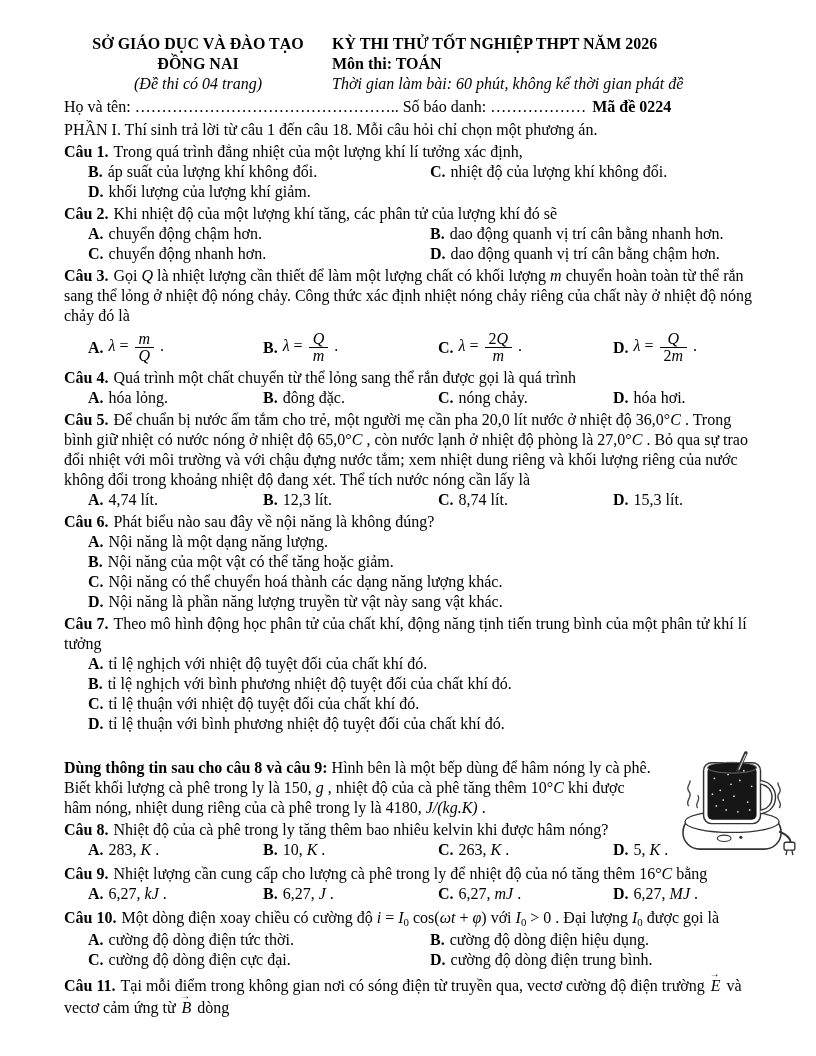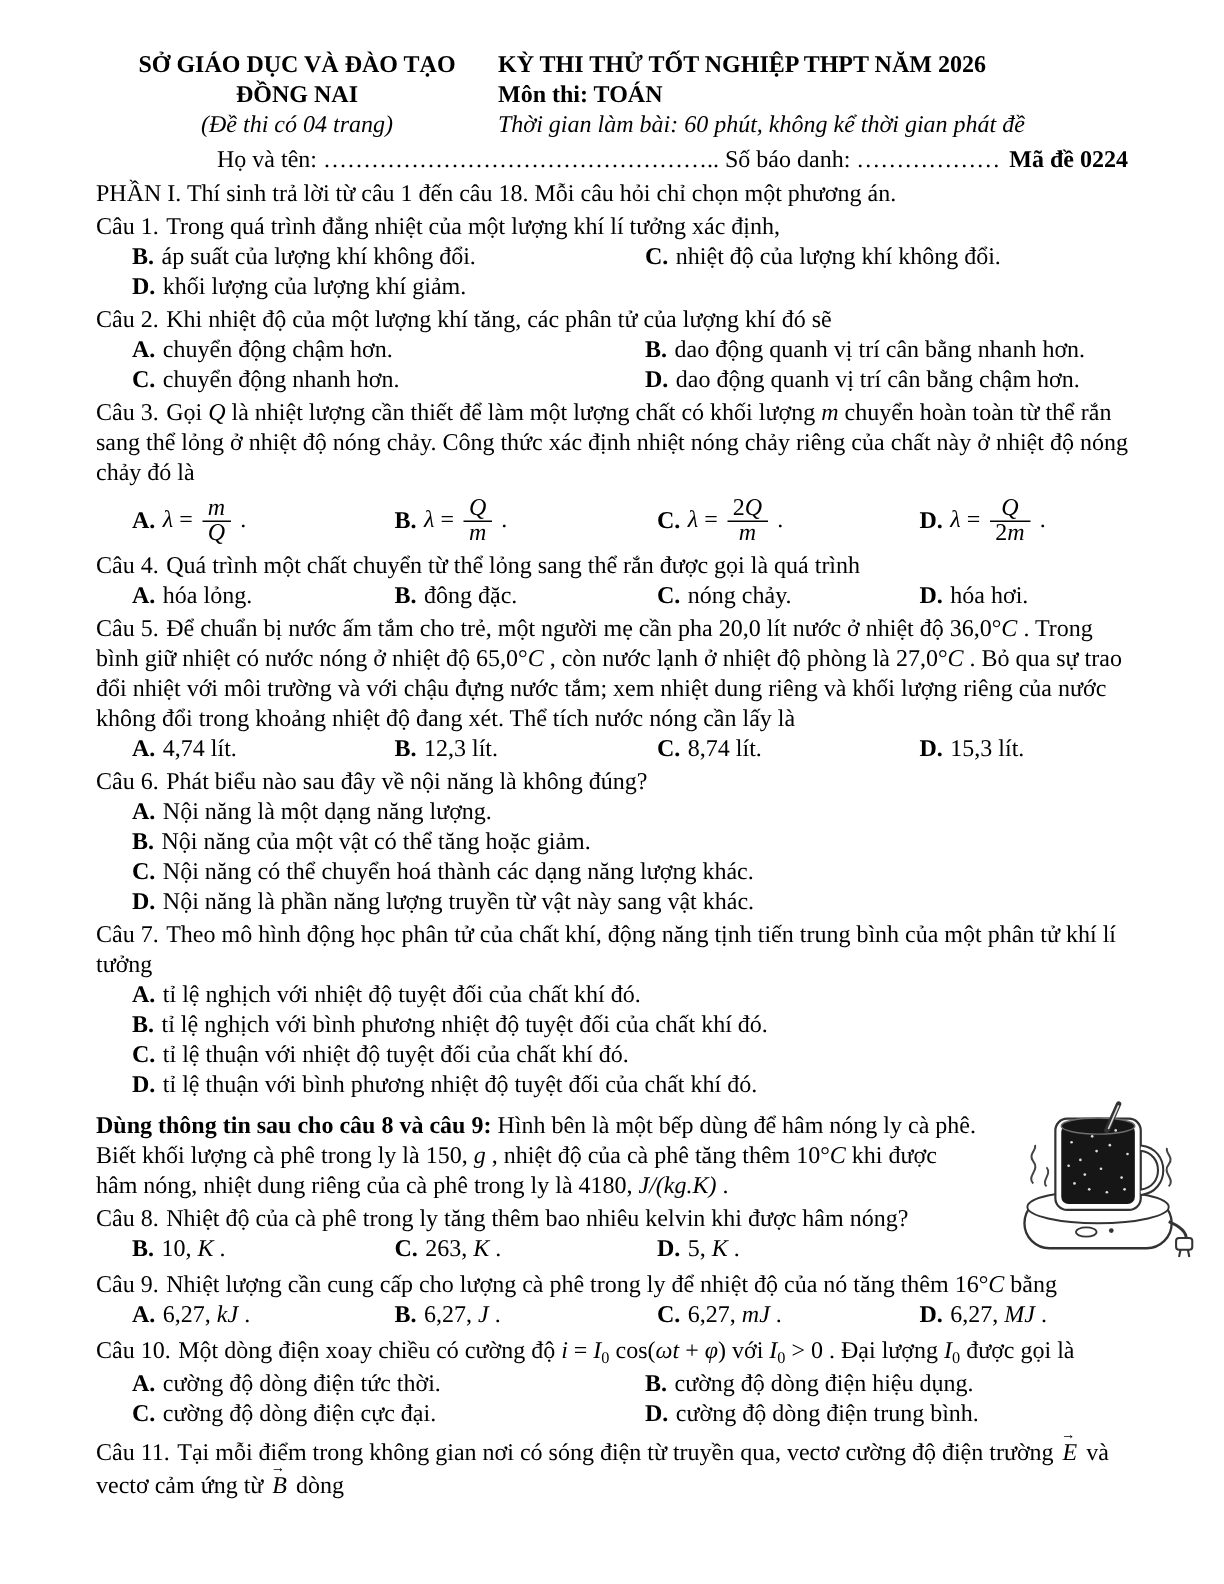--- a/index.html
+++ b/index.html
@@ -17,7 +17,7 @@
   .header-right{flex:1;text-align:left;}
   .hb{font-weight:bold;}
   .hi{font-style:italic;}
-  .cand-line{white-space:nowrap;margin-top:3px;text-align:right;}
+  .cand-line{white-space:nowrap;margin-top:3px;}
   .cand-line b{margin-left:6px;}
   .part-heading{font-weight:normal;margin-top:3px;}
   .question{margin-top:2px;}

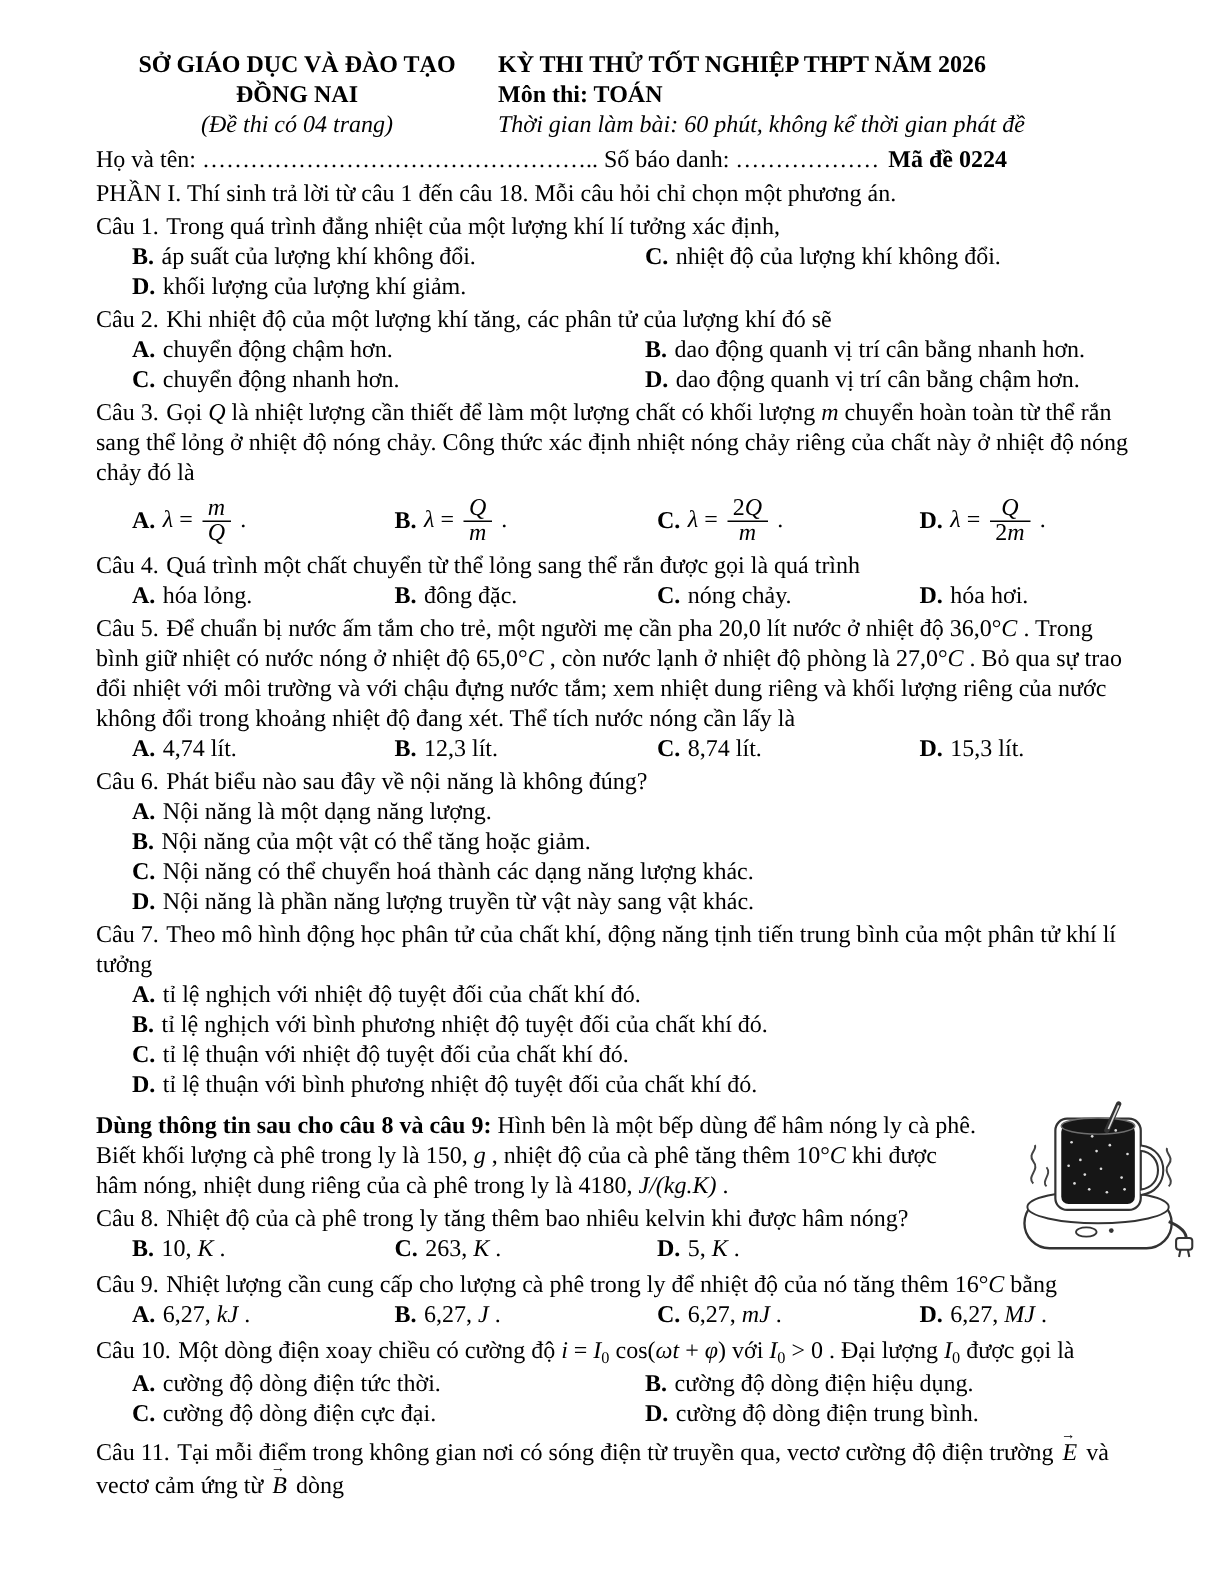--- a/index.html
+++ b/index.html
@@ -21,7 +21,7 @@
   .cand-line b{margin-left:6px;}
   .part-heading{font-weight:normal;margin-top:3px;}
   .question{margin-top:2px;}
-  .qlabel{font-weight:normal;margin-right:5px;}
+  .qlabel{font-weight:bold;margin-right:5px;}
   .opts{padding-left:24px;}
   .opts.two{display:grid;grid-template-columns:342px 1fr;}
   .opts.four{display:grid;grid-template-columns:175px 175px 175px 1fr;}

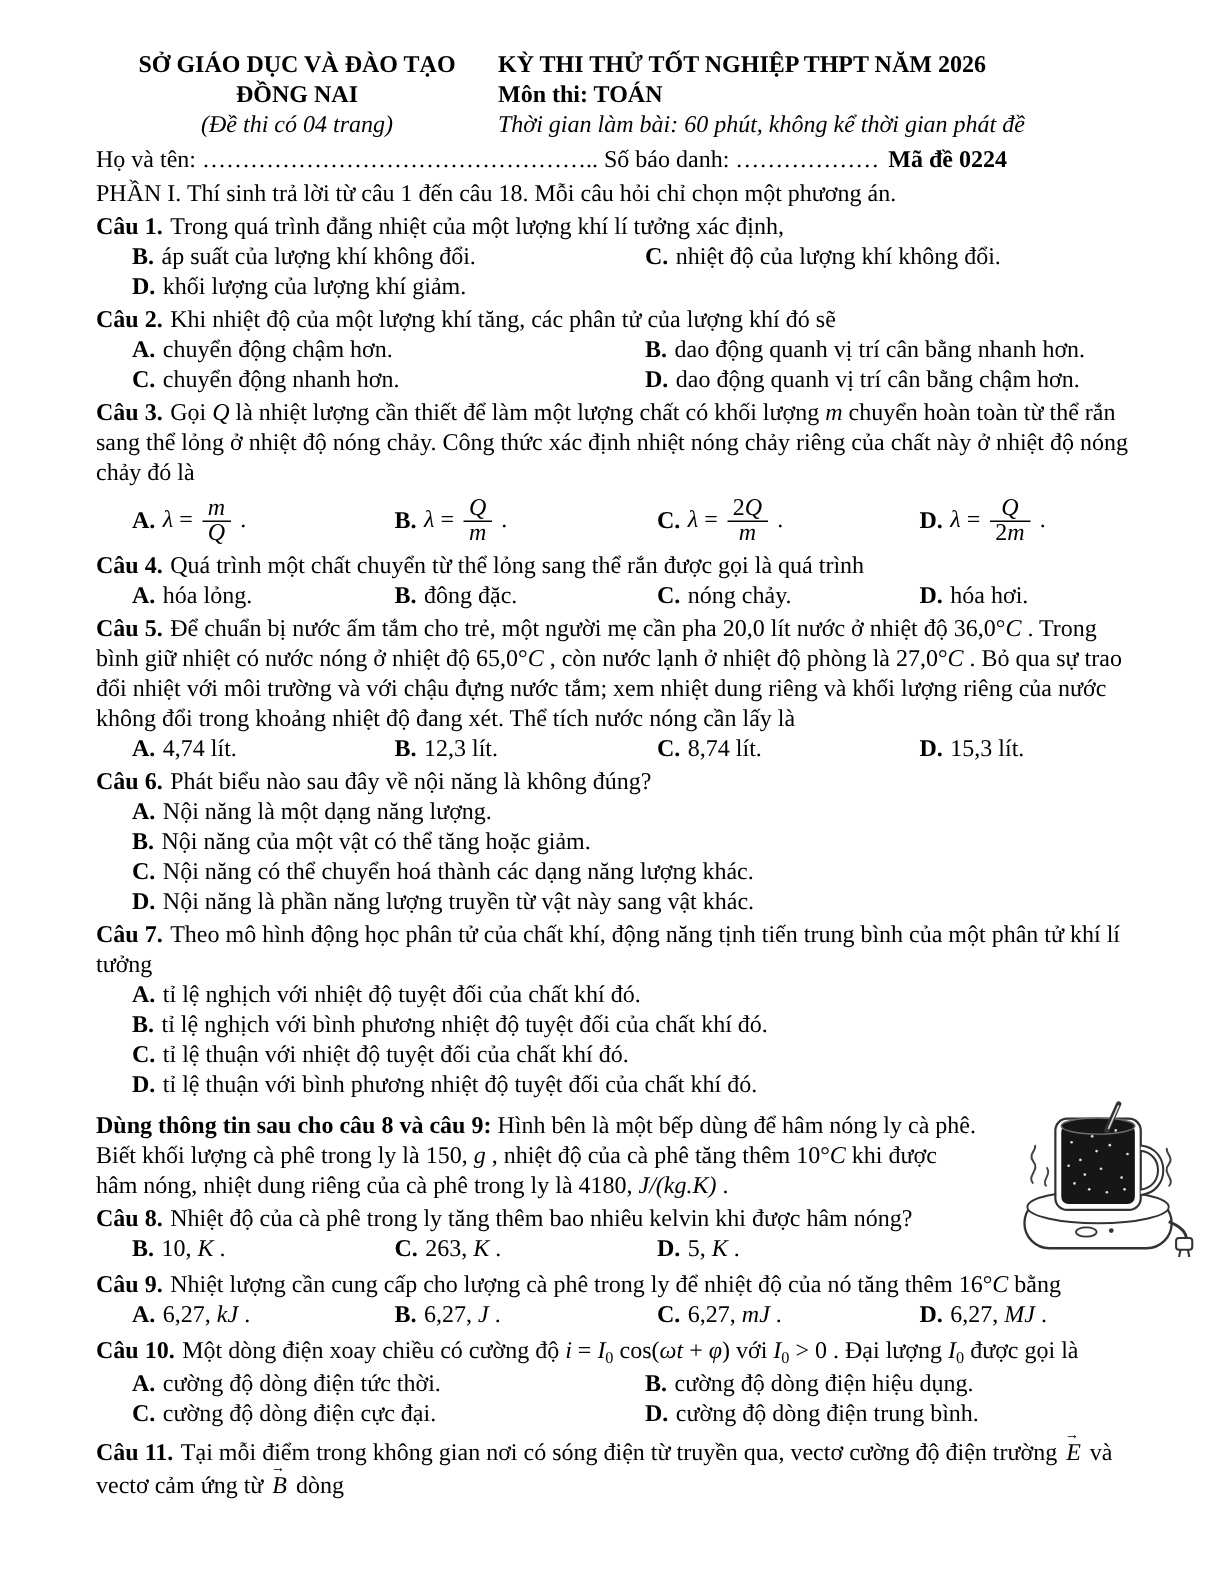--- a/index.html
+++ b/index.html
@@ -36,7 +36,7 @@
   .s-sub{font-size:0.68em;vertical-align:-0.32em;}
   .s-vec{font-style:italic;position:relative;display:inline-block;padding:2px 2px 0 2px;}
   .s-vec::before{content:"\2192";position:absolute;left:1px;top:-0.62em;font-size:0.6em;}
-  .info-block{position:relative;margin-top:7px;}
+  .info-block{position:relative;margin-top:24px;}
   .info-text{padding-right:100px;}
   .lead{font-weight:bold;}
   .coffee-svg{position:absolute;right:-48px;top:-7px;width:132px;height:106px;}

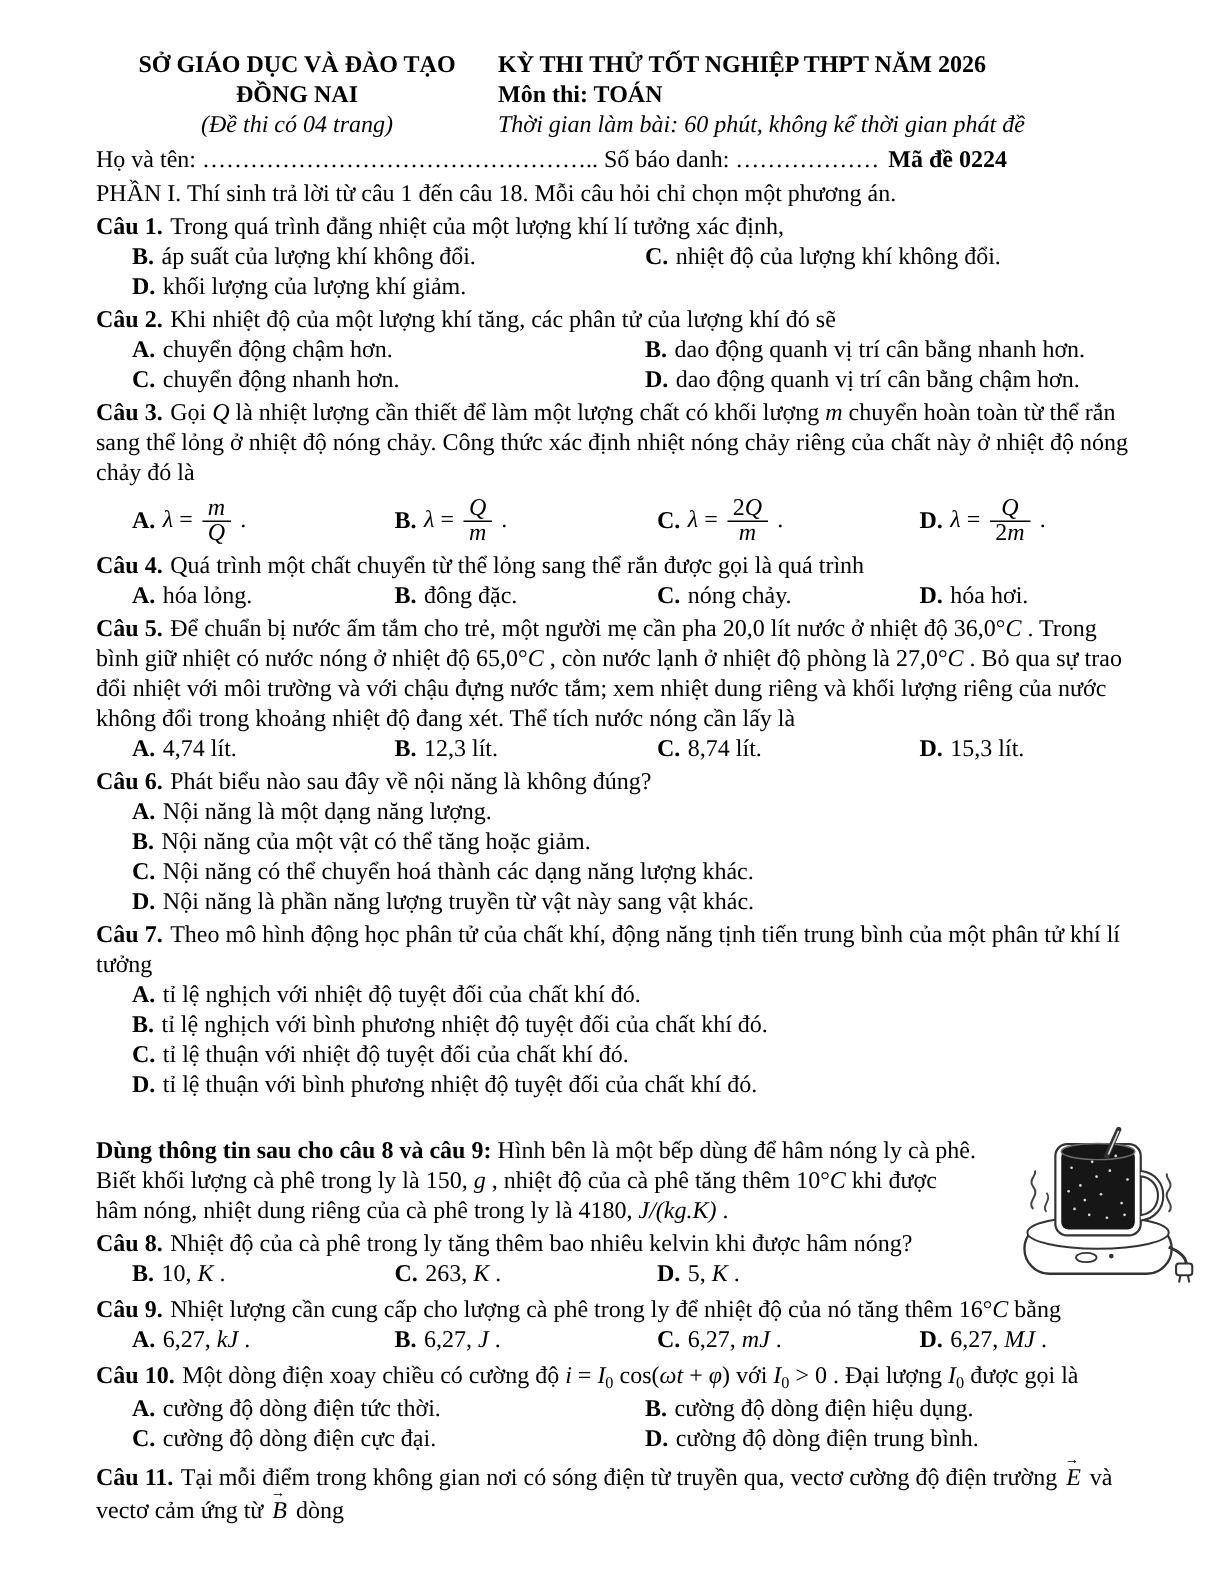--- a/index.html
+++ b/index.html
@@ -198,6 +198,7 @@
     <div class="question">
       <p><b class="qlabel">Câu 8.</b><span>Nhiệt độ của cà phê trong ly tăng thêm bao nhiêu kelvin khi được hâm nóng?</span></p>
       <div class="opts four">
+        <div class="opt"><b class="olabel">A.</b><span><span>283, </span><span class="s-i">K</span><span> .</span></span></div>
         <div class="opt"><b class="olabel">B.</b><span><span>10, </span><span class="s-i">K</span><span> .</span></span></div>
         <div class="opt"><b class="olabel">C.</b><span><span>263, </span><span class="s-i">K</span><span> .</span></span></div>
         <div class="opt"><b class="olabel">D.</b><span><span>5, </span><span class="s-i">K</span><span> .</span></span></div>

